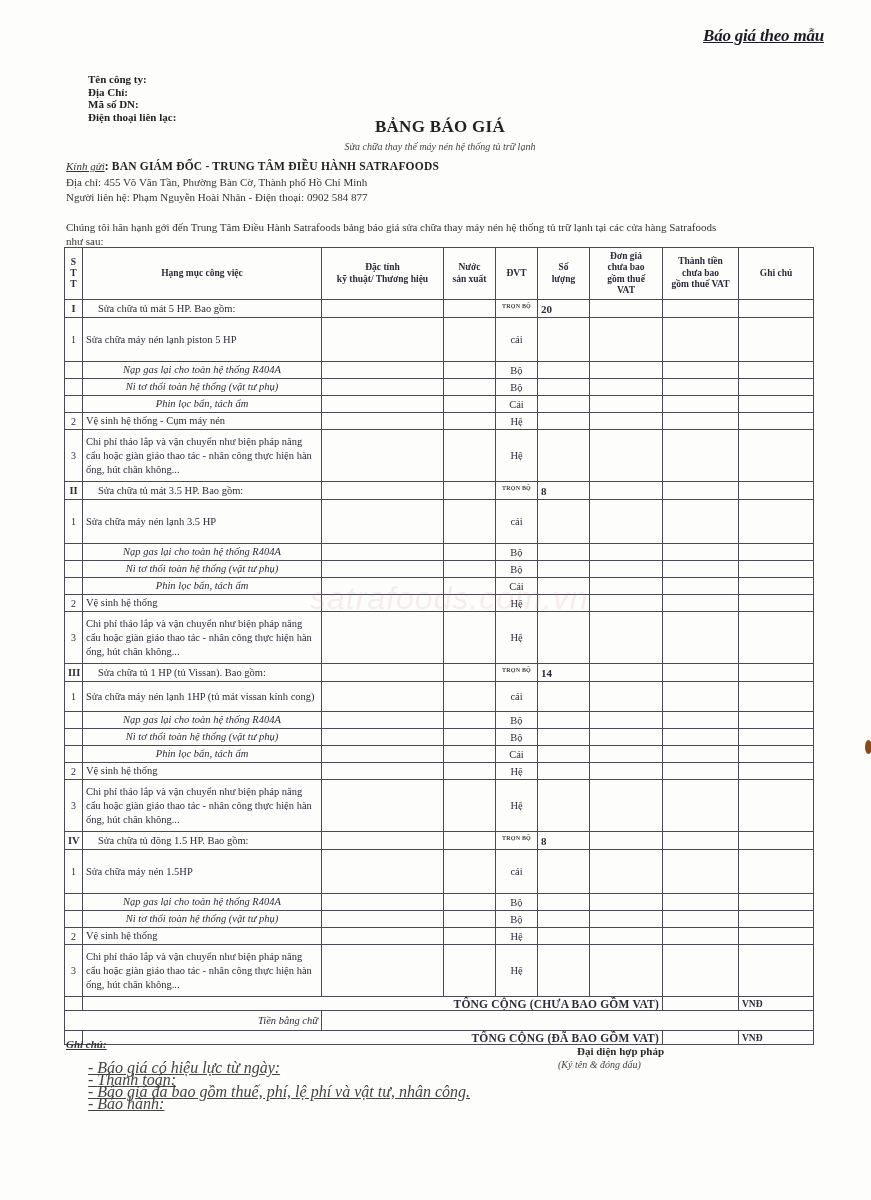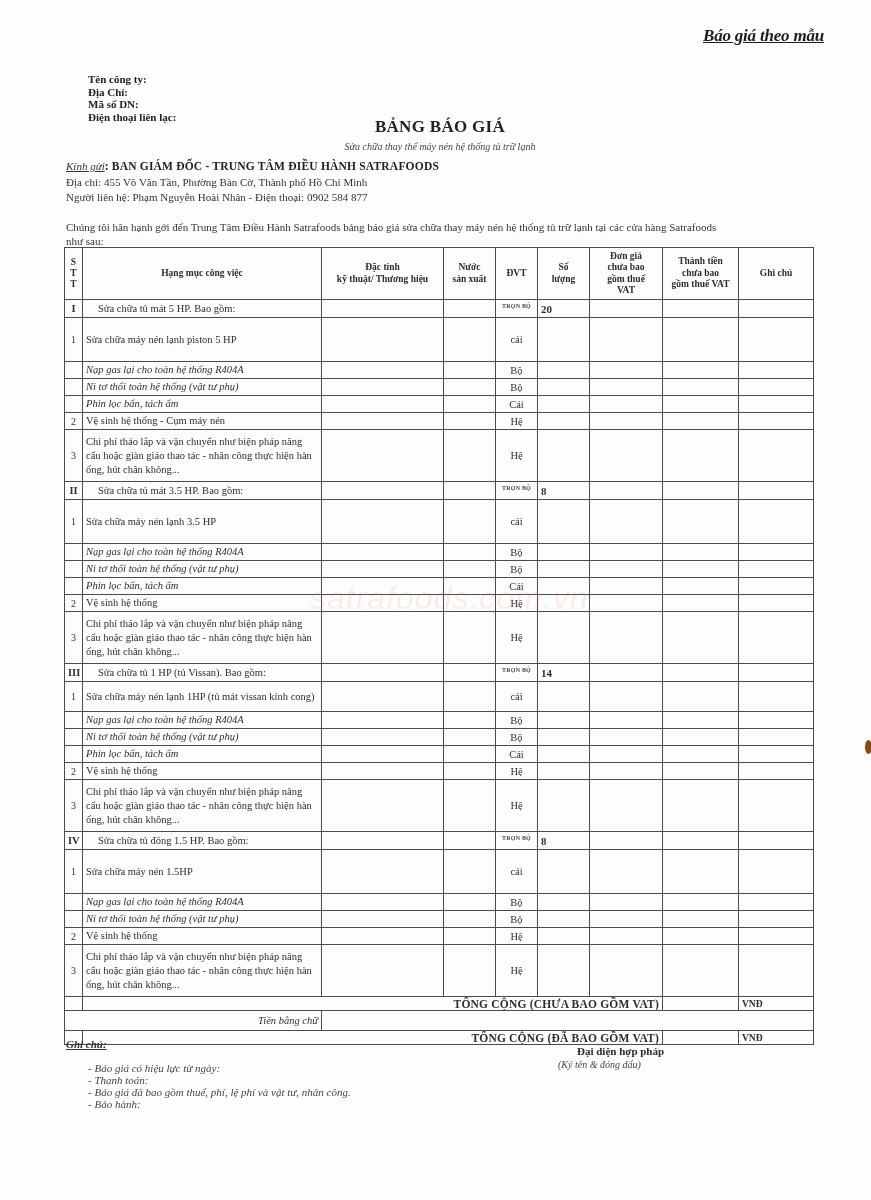--- a/index.html
+++ b/index.html
@@ -38,7 +38,7 @@
     td.stt.group { font-weight: bold; font-size: 10.5px; }
     td.task { text-align: left; line-height: 14px; padding-left: 4px; }
     td.task.group { font-weight: normal; padding-left: 15px; }
-    td.task.sub { font-style: italic; }
+    td.task.sub { font-style: italic; text-align: center; }
     td.unit { text-align: center; font-size: 10.5px; }
     td.unit.tron-bo { font-size: 6px; letter-spacing: 0.2px; font-weight: bold; color: #444; vertical-align: top; padding-top: 3px; }
     td.qty { text-align: left; font-weight: bold; font-size: 11px; vertical-align: top; padding-top: 1px; }

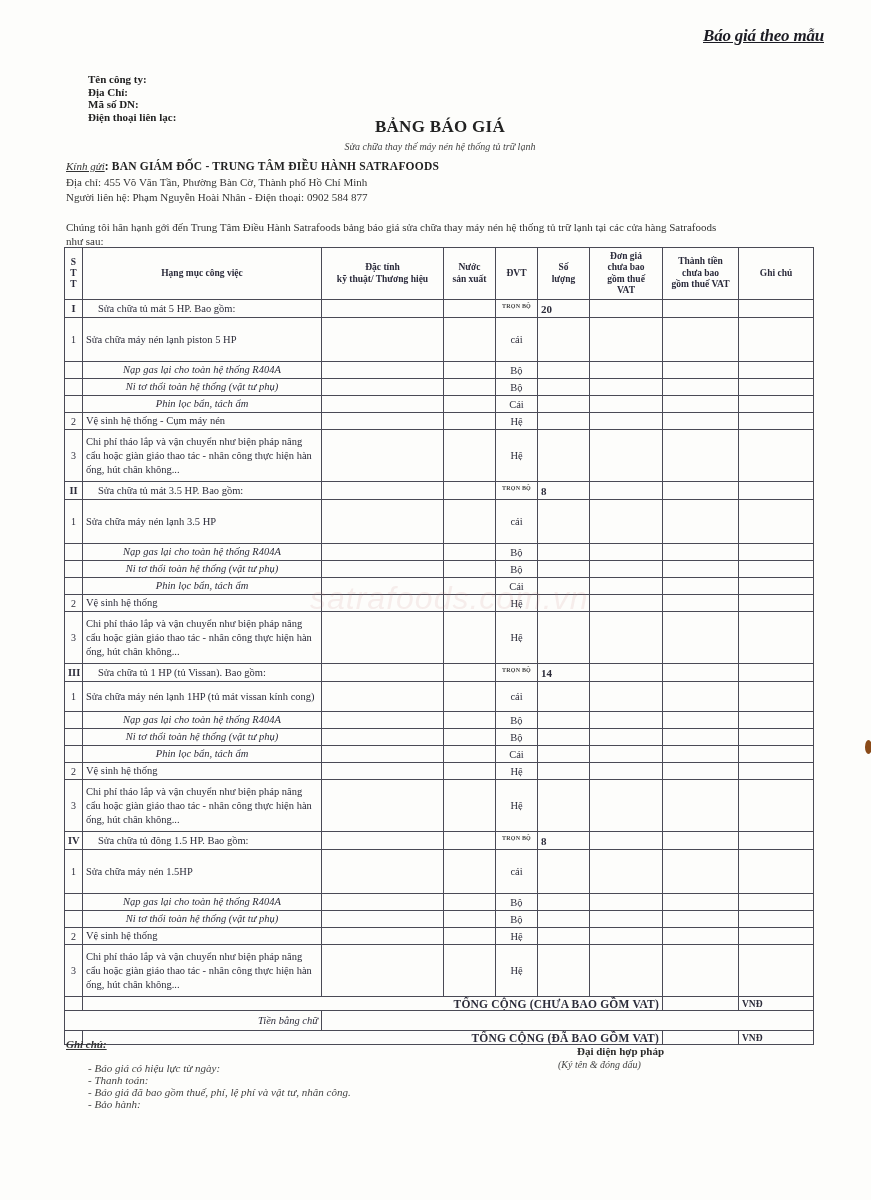--- a/index.html
+++ b/index.html
@@ -52,7 +52,7 @@
       pointer-events: none;
     }
     .notes-title { left: 66px; top: 1038px; font-size: 11px; font-weight: bold; font-style: italic; text-decoration: underline; color: #333; }
-    .notes-list { left: 88px; top: 1062px; font-size: 11px; font-style: italic; line-height: 12px; color: #444; }
+    .notes-list { left: 88px; top: 1062px; font-size: 16px; font-style: italic; line-height: 12px; color: #444; text-decoration: underline; }
     .notes-list div { white-space: nowrap; }
     .sign-title { left: 577px; top: 1045px; font-size: 11px; font-weight: bold; color: #2a2a2a; }
     .sign-sub { left: 558px; top: 1059px; font-size: 10px; font-style: italic; color: #444; }

